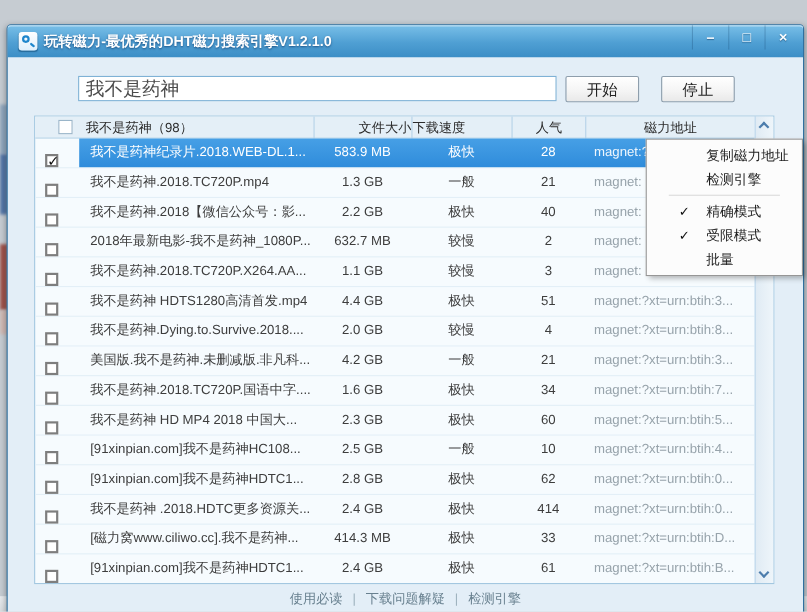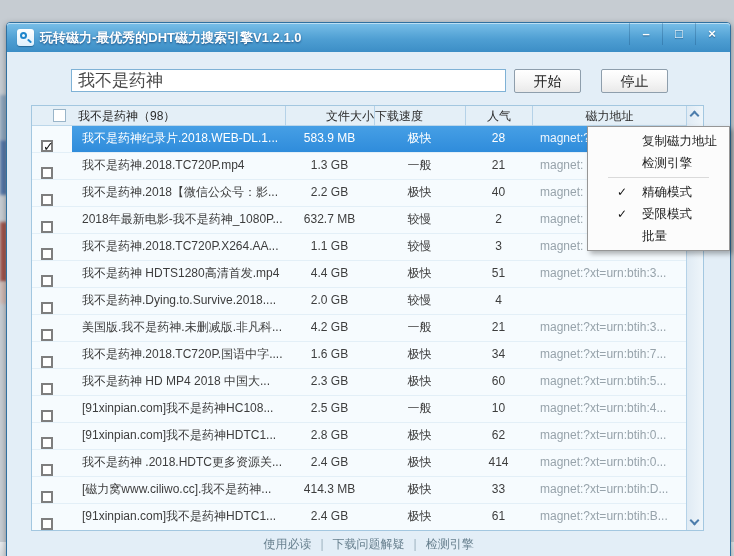--- a/index.html
+++ b/index.html
@@ -227,6 +227,7 @@
       <span class="c c-size">2.0 GB</span>
       <span class="c c-speed">较慢</span>
       <span class="c c-pop">4</span>
+      <span class="c c-magnet">magnet:?xt=urn:btih:8...</span>
     </div>
   </div>
         <div class="trow">

